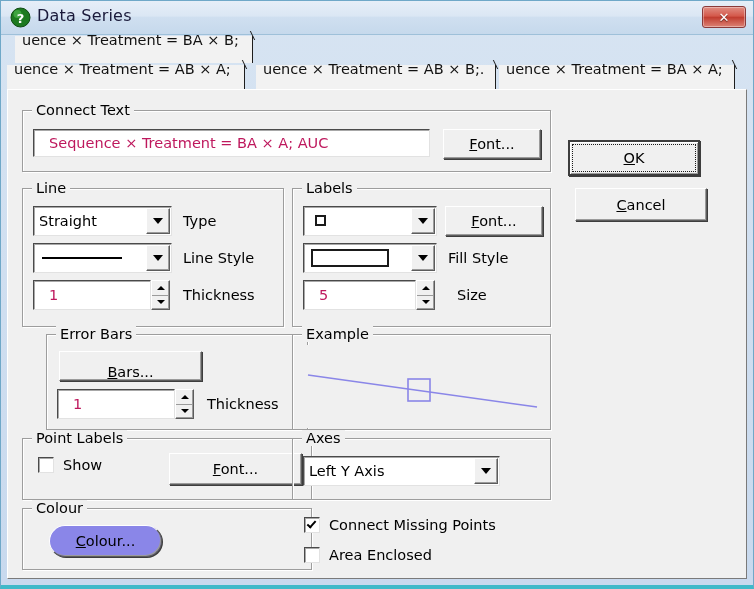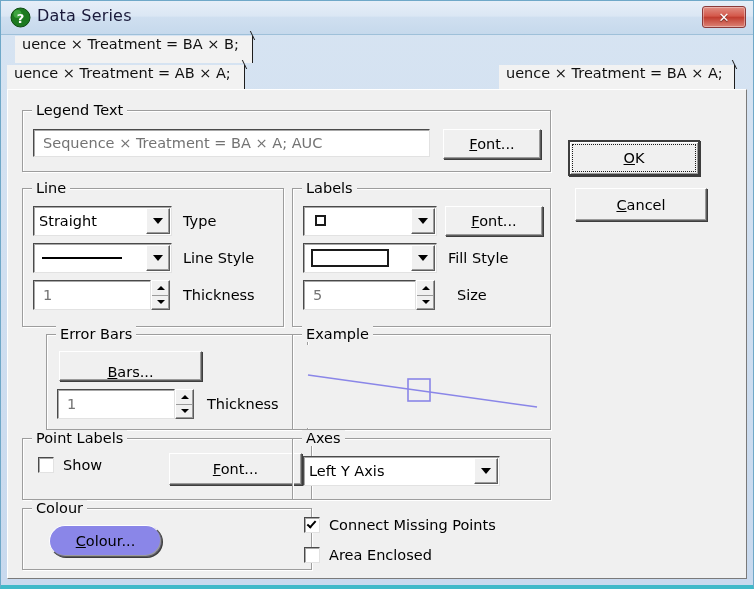--- a/index.html
+++ b/index.html
@@ -62,8 +62,8 @@
     font-size:14.5px;color:#111;
     font-family:"DejaVu Sans",sans-serif;
     white-space:nowrap;
-    display:flex;align-items:flex-start;
-    padding:0 9px 7px 7px;
+    display:flex;align-items:flex-end;
+    padding:0 9px 15px 7px;
     cursor:pointer;
   }
   .tab .tab-slant{

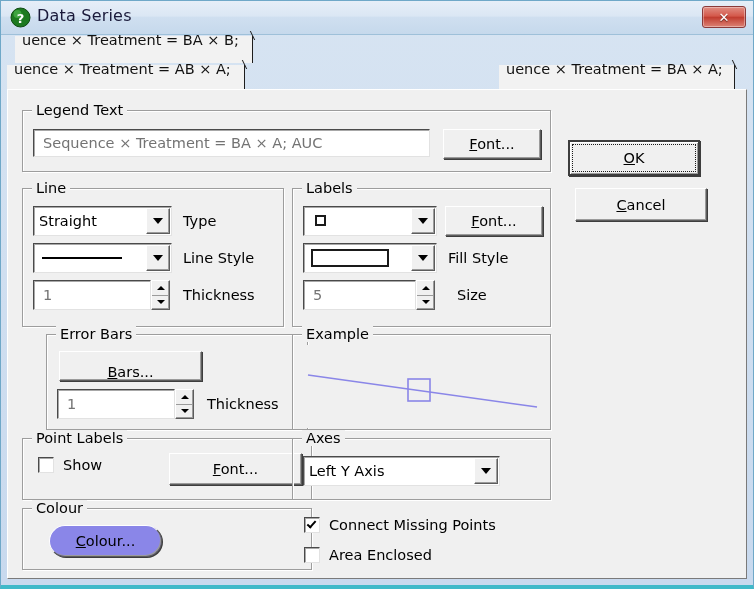--- a/index.html
+++ b/index.html
@@ -285,6 +285,10 @@
       <span>uence × Treatment = AB × A;</span>
       <span class="tab-slant"></span>
     </div>
+    <div class="tab row2" style="left:249px;width:240px;">
+      <span>uence × Treatment = AB × B;.</span>
+      <span class="tab-slant"></span>
+    </div>
     <div class="tab row2" style="left:492px;width:236px;">
       <span>uence × Treatment = BA × A;</span>
       <span class="tab-slant"></span>

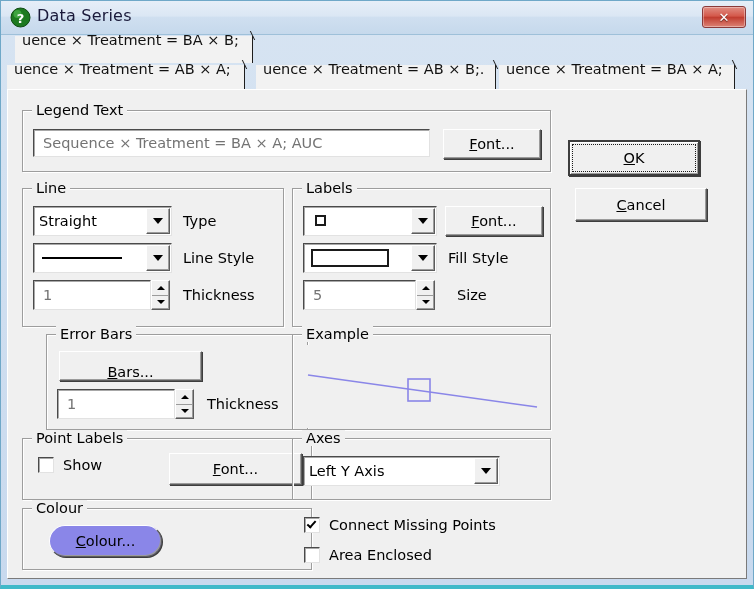--- a/index.html
+++ b/index.html
@@ -298,7 +298,7 @@
   <div class="client">
 
     <div class="group" style="left:14px;top:20px;width:529px;height:62px;">
-      <span class="glabel">Legend Text</span>
+      <span class="glabel">Connect Text</span>
       <div class="textbox" style="left:10px;top:18px;width:397px;height:28px;">Sequence × Treatment = BA × A; AUC</div>
       <div class="button" style="left:420px;top:18px;width:98px;height:30px;">
         <span><span class="u">F</span>ont...</span>

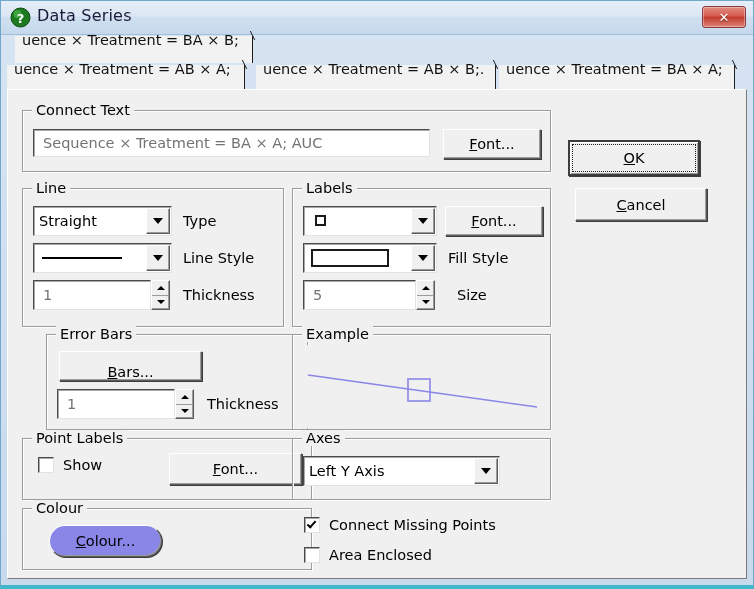--- a/index.html
+++ b/index.html
@@ -114,10 +114,10 @@
     border-top-color:#4a4a4a;border-left-color:#4a4a4a;
     border-right-color:#e2e2e2;border-bottom-color:#e2e2e2;
     box-shadow:inset 1px 1px 0 #a8a8a8;
-    font-size:14.5px;color:#737373;
+    font-size:14.5px;color:#be185d;
     font-family:"DejaVu Sans",sans-serif;
     display:flex;align-items:center;
-    padding-left:9px;
+    padding-left:15px;
     white-space:nowrap;overflow:hidden;
     cursor:text;
   }

